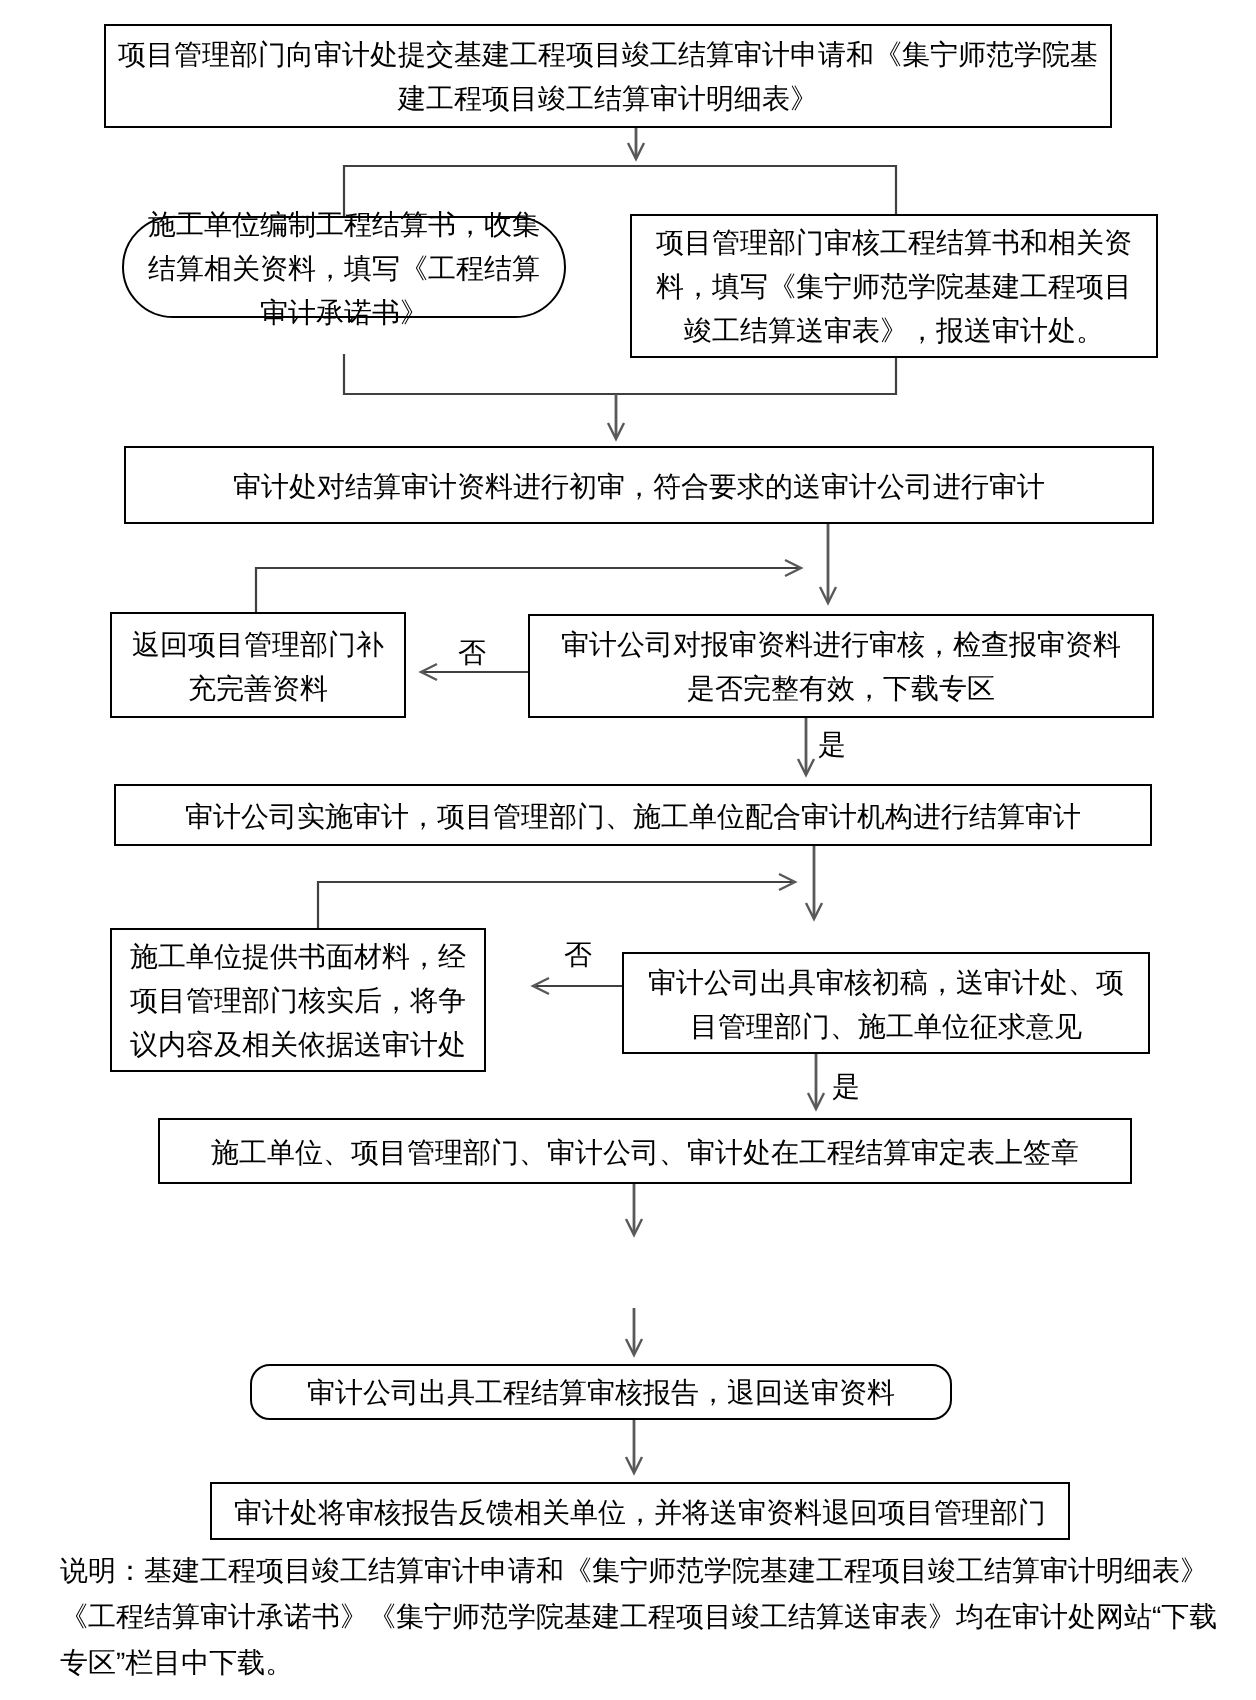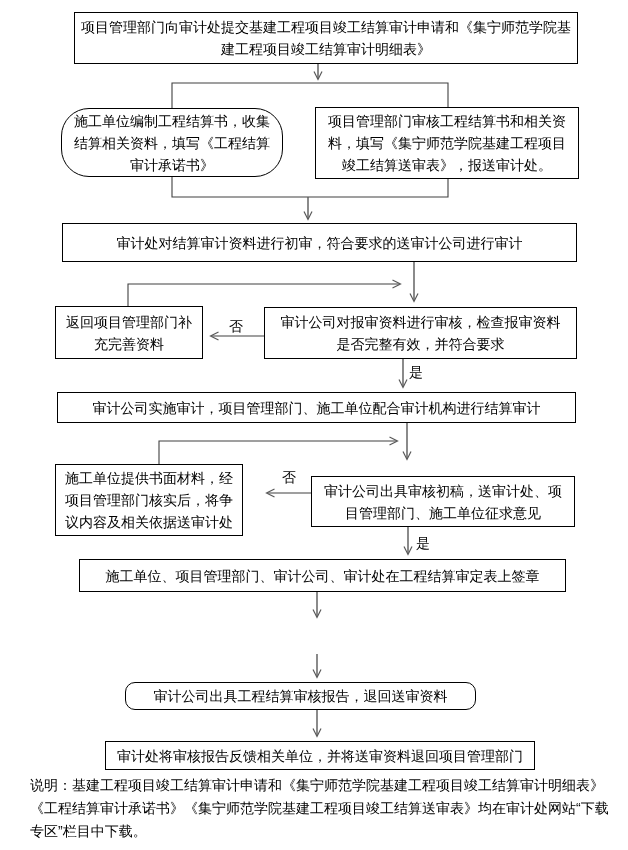--- a/index.html
+++ b/index.html
@@ -57,7 +57,7 @@
     z-index: 2;
   }
   
-  #n-top  { left: 74px;  top: 12px;  width: 504px; height: 52px;  padding: 2px 6px; }
+  #n-top  { left: 52px;  top: 12px;  width: 504px; height: 52px;  padding: 2px 6px; }
   #n-a    { left: 61px;  top: 108px; width: 222px; height: 69px;  padding: 2px 6px; border-radius: 28px; }
   #n-b    { left: 315px; top: 107px; width: 264px; height: 72px;  padding: 2px 8px; }
   #n-c    { left: 62px;  top: 223px; width: 515px; height: 39px;  padding: 2px 6px; }

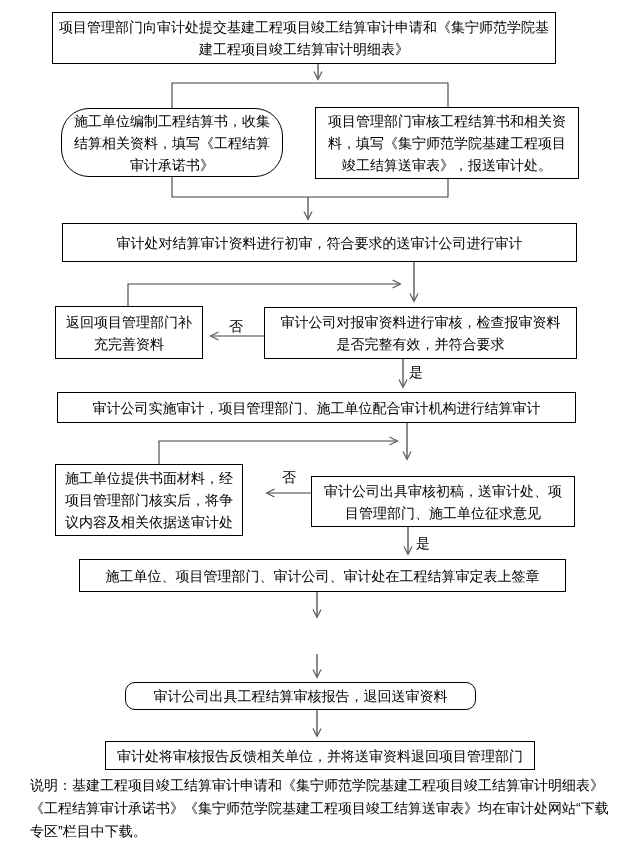--- a/index.html
+++ b/index.html
@@ -58,7 +58,7 @@
   }
   
   #n-top  { left: 52px;  top: 12px;  width: 504px; height: 52px;  padding: 2px 6px; }
-  #n-a    { left: 61px;  top: 108px; width: 222px; height: 69px;  padding: 2px 6px; border-radius: 28px; }
+  #n-a    { left: 61px;  top: 108px; width: 222px; height: 51px;  padding: 2px 6px; border-radius: 28px; }
   #n-b    { left: 315px; top: 107px; width: 264px; height: 72px;  padding: 2px 8px; }
   #n-c    { left: 62px;  top: 223px; width: 515px; height: 39px;  padding: 2px 6px; }
   #n-d1   { left: 55px;  top: 306px; width: 148px; height: 53px;  padding: 2px 6px; }

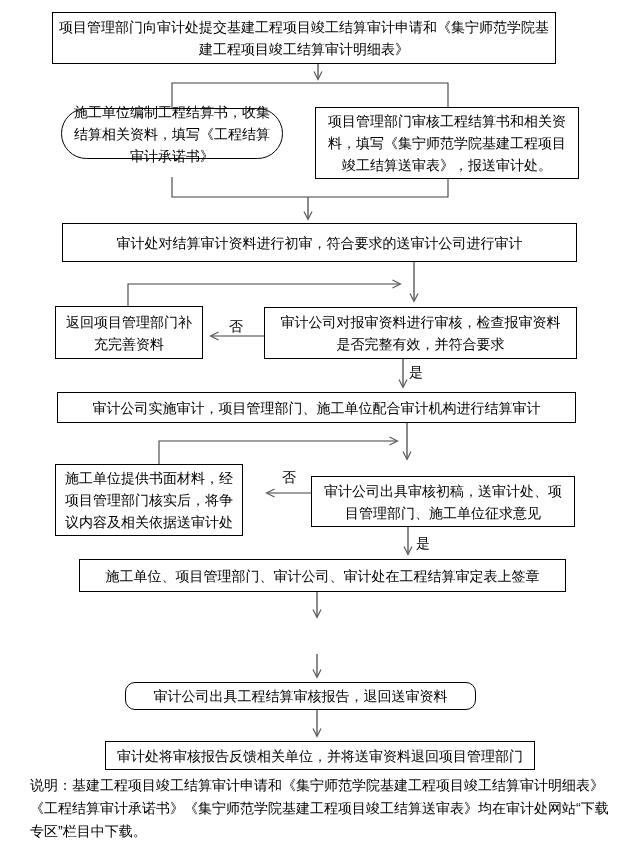--- a/index.html
+++ b/index.html
@@ -134,7 +134,7 @@
 
   <div class="node" id="n-d1">返回项目管理部门补充完善资料</div>
 
-  <div class="node" id="n-d2">审计公司对报审资料进行审核，检查报审资料是否完整有效，并符合要求</div>
+  <div class="node" id="n-d2">审计公司对报审资料进行审核，检查报审资料是否完整有效，下载专区</div>
 
   <div class="node" id="n-e">审计公司实施审计，项目管理部门、施工单位配合审计机构进行结算审计</div>
 

